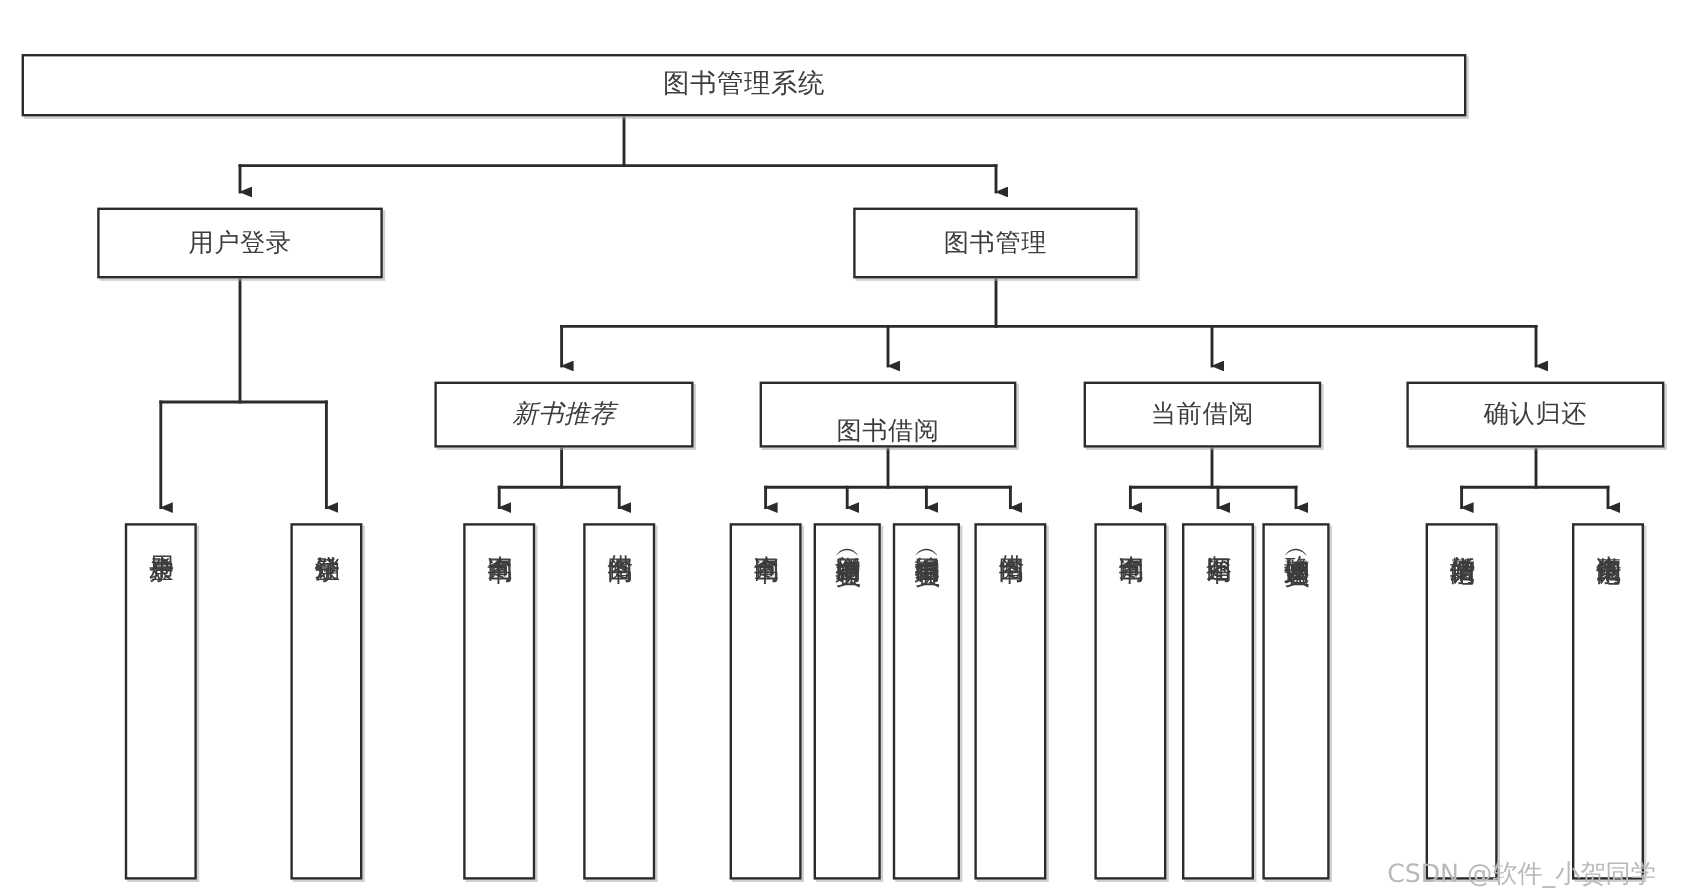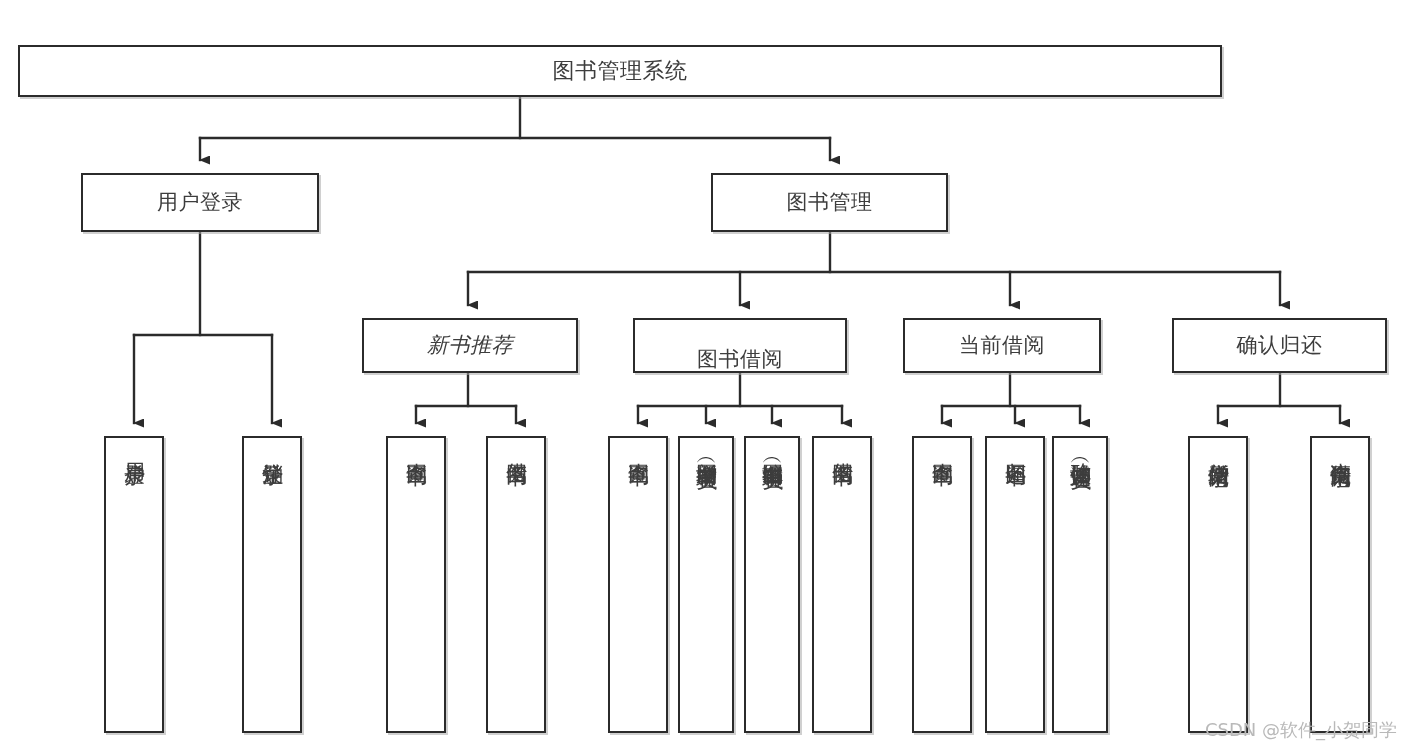--- a/index.html
+++ b/index.html
@@ -65,10 +65,10 @@
   }
   #watermark {
     position: absolute;
-    right: 8px;
+    right: 25px;
     bottom: 5px;
     color: #b9b9b9;
-    font-size: 18px;
+    font-size: 21px;
     white-space: nowrap;
     z-index: 6;
     font-family: "DejaVu Sans", "Liberation Sans", sans-serif;

